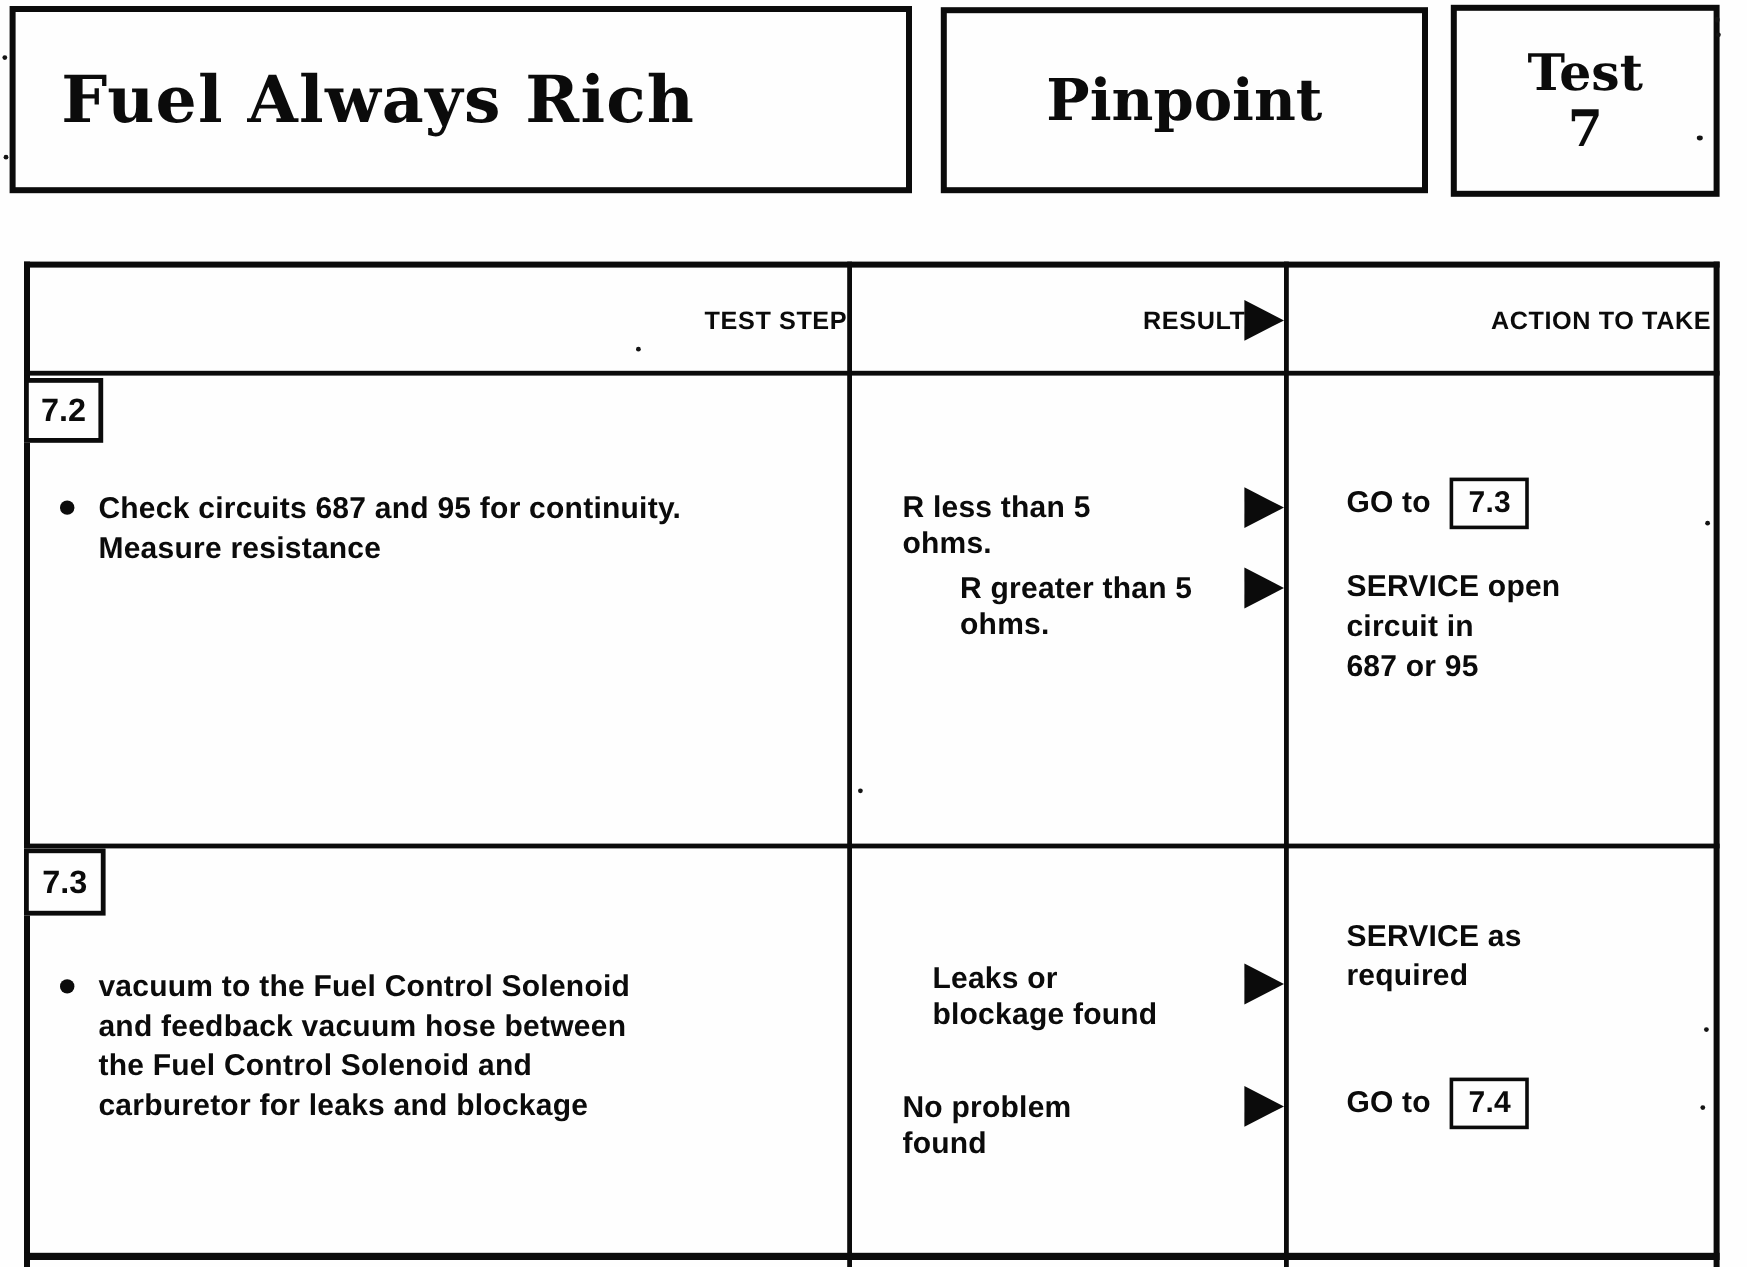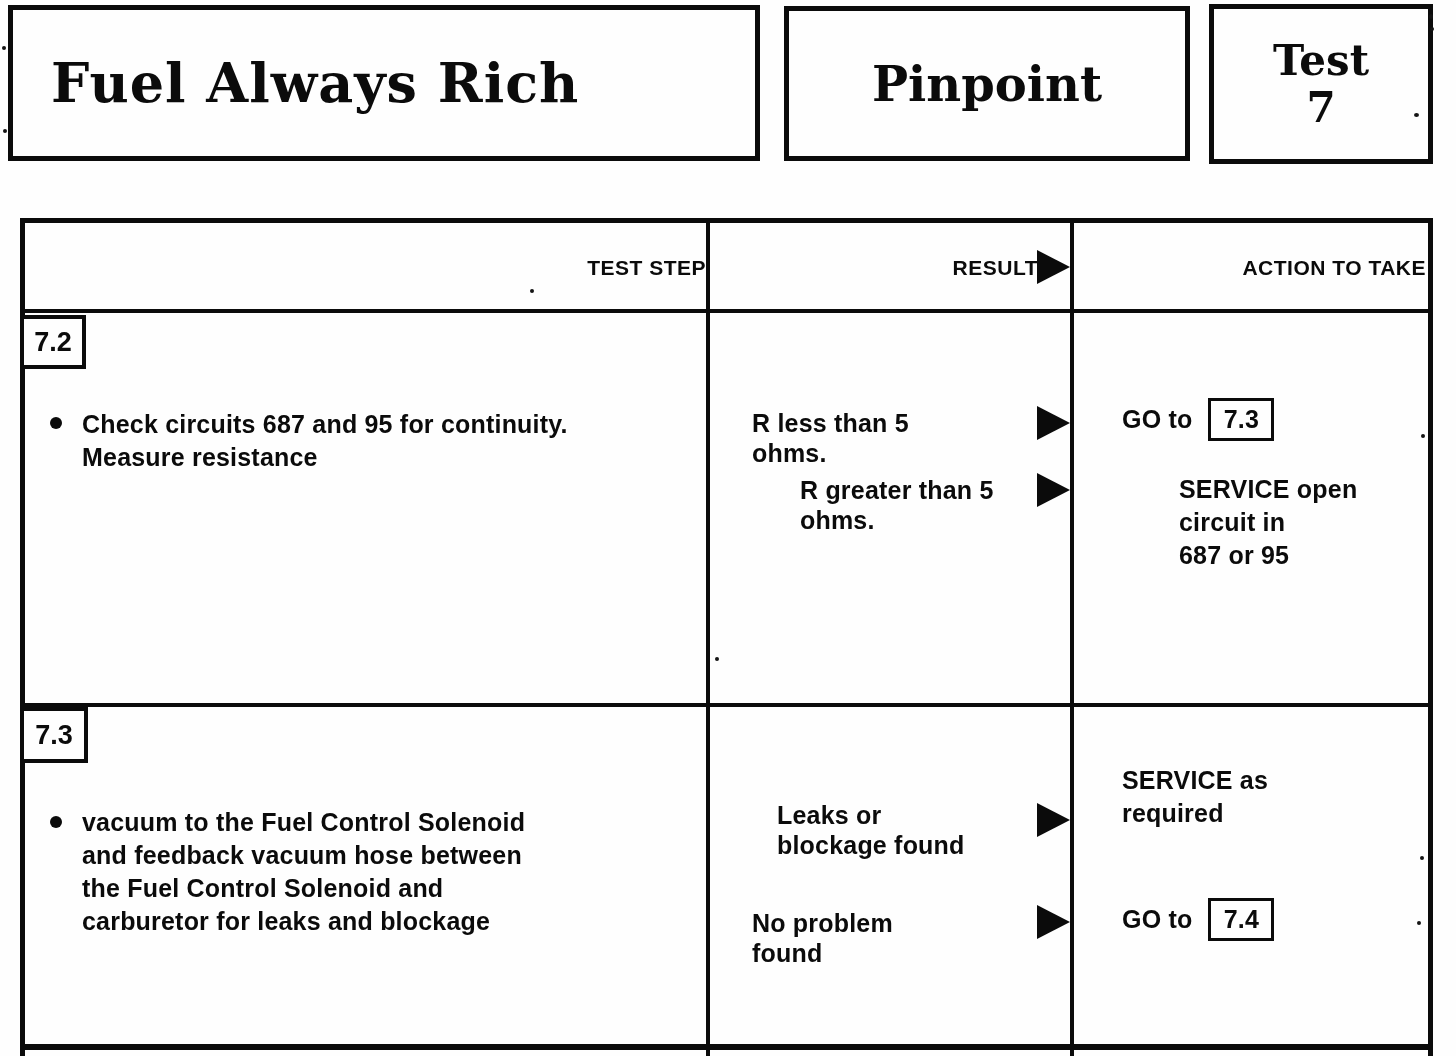--- a/index.html
+++ b/index.html
@@ -106,7 +106,7 @@
     <span class="refbox">7.3</span>
   </div>
 
-  <div class="abs bodytext action-lines" style="left:1179px;top:473px;">
+  <div class="abs bodytext action-lines" style="left:1122px;top:473px;">
     <div>SERVICE open</div>
     <div>circuit in</div>
     <div>687 or 95</div>

